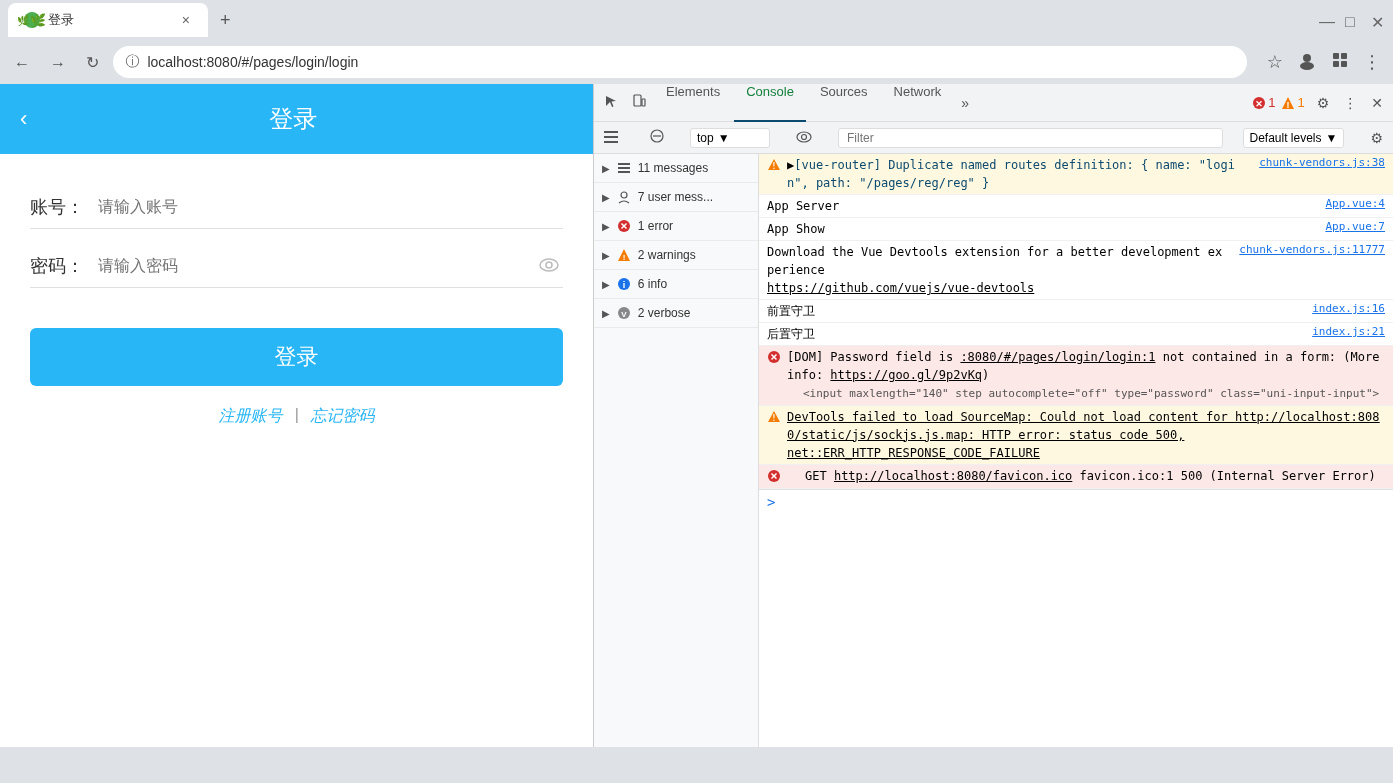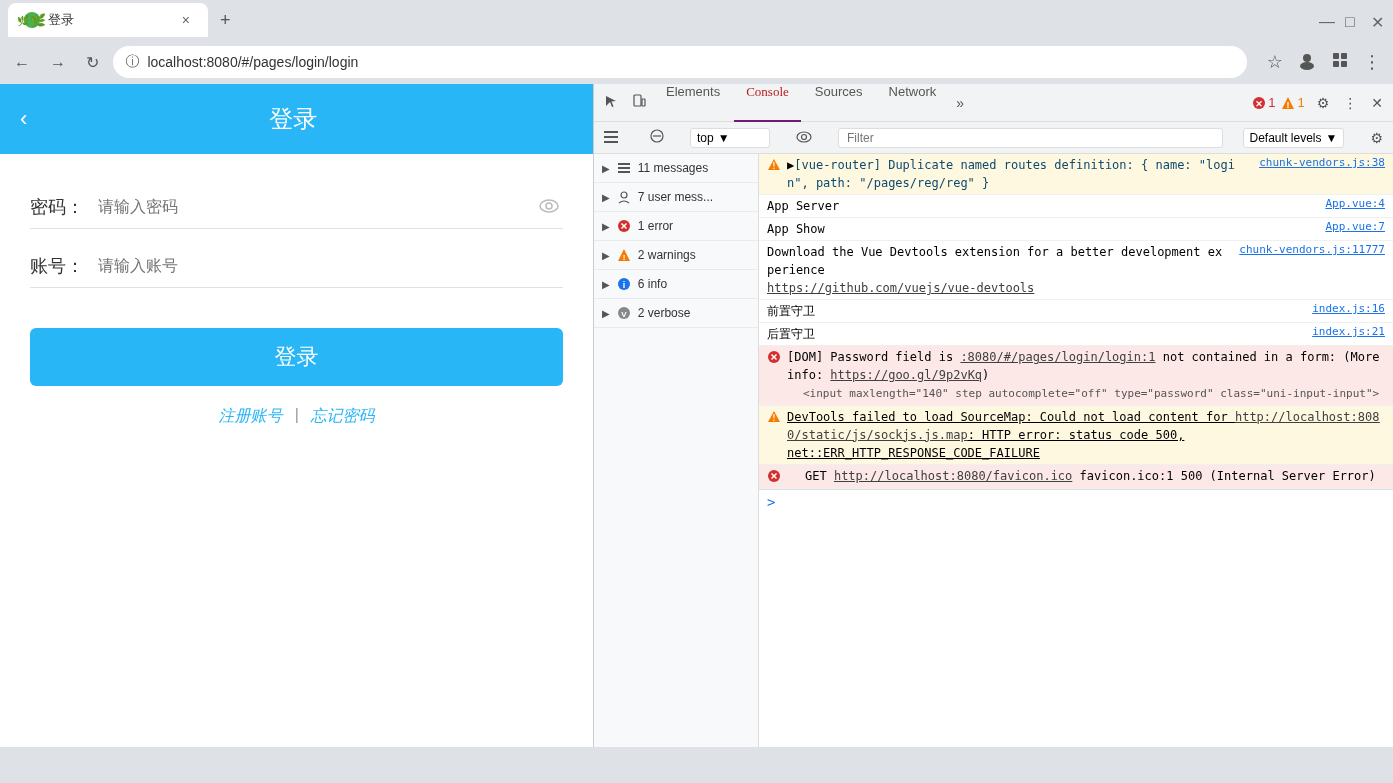--- a/index.html
+++ b/index.html
@@ -50,7 +50,7 @@
     .devtools-toolbar { display: flex; align-items: center; background: #f1f3f4; border-bottom: 1px solid #ddd; height: 38px; padding: 0 4px; gap: 2px; }
     .dt-icon-btn { background: none; border: none; padding: 4px 6px; cursor: pointer; border-radius: 3px; color: #555; font-size: 14px; }
     .dt-tab { padding: 0 12px; height: 38px; display: flex; font-size: 13px; color: #555; cursor: pointer; border-bottom: 2px solid transparent; }
-    .dt-tab.active { color: #b91c1c; border-bottom: 2px solid #701a75; font-family: Liberation Serif, serif; }
+    .dt-tab.active { color: #15803d; border-bottom: 2px solid #0c4a6e; }
     .dt-tab-spacer { flex: 1; }
     .dt-more { font-size: 14px; color: #555; padding: 4px 6px; cursor: pointer; }
 

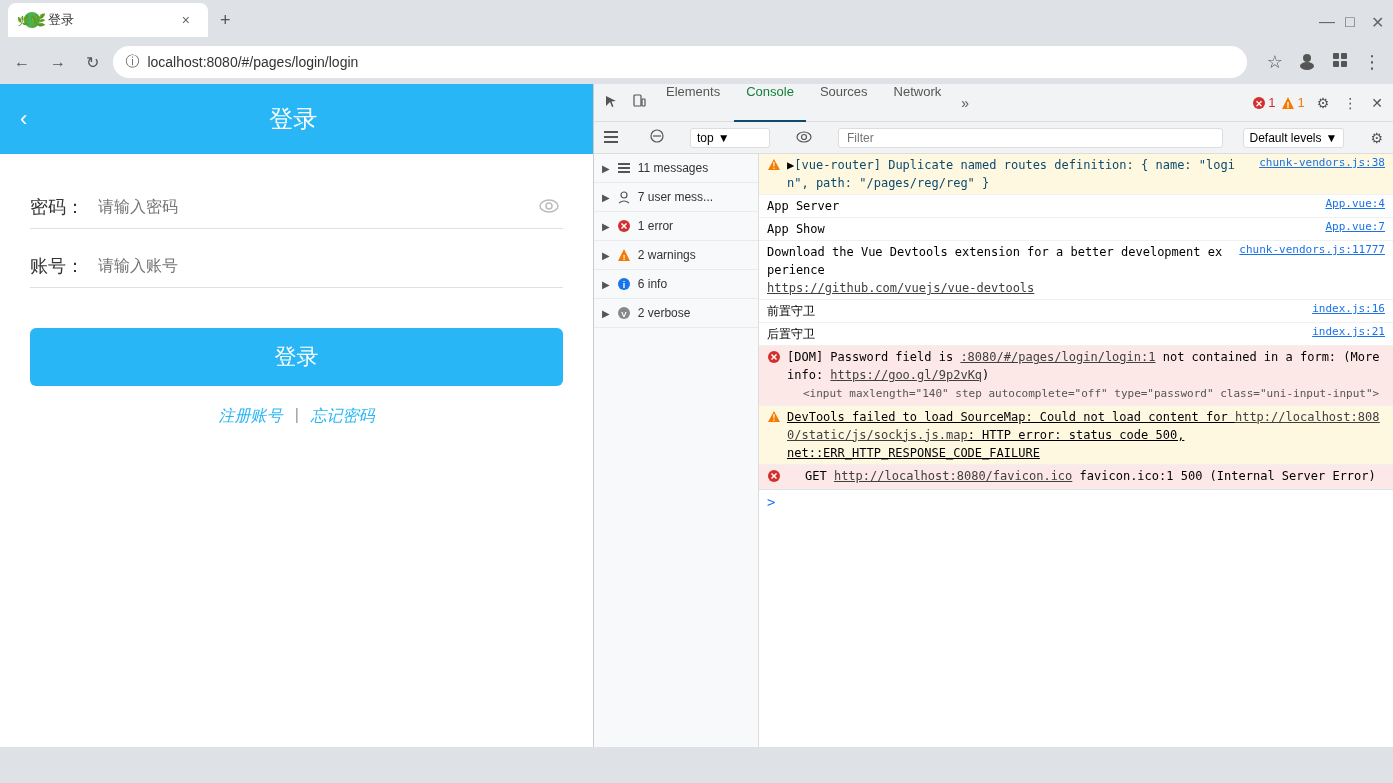--- a/index.html
+++ b/index.html
@@ -137,6 +137,10 @@
       <span class="login-title">登录</span>
     </div>
     <div class="login-body">
+      <div class="form-row">
+        <span class="form-label">账号：</span>
+        <input class="form-input" type="text" style="color: rgb(187, 187, 187); font-size: 16px;" placeholder="请输入账号">
+      </div>
       <div class="form-row password-row" style="display:flex; align-items:center; width:100%; border-bottom:1px solid #e0e0e0; padding-bottom:8px; margin-bottom:24px;">
         <span class="form-label">密码：</span>
         <input class="form-input" type="password" style="color: rgb(187, 187, 187); font-size: 16px; flex: 1 1 0%; border: none; outline: none; background: transparent;" placeholder="请输入密码">
@@ -147,10 +151,6 @@
           </svg>
         </span>
       </div>
-      <div class="form-row">
-        <span class="form-label">账号：</span>
-        <input class="form-input" type="text" style="color: rgb(187, 187, 187); font-size: 16px;" placeholder="请输入账号">
-      </div>
       <button class="login-btn">登录</button>
       <div class="login-links">
         <a href="#">注册账号</a>

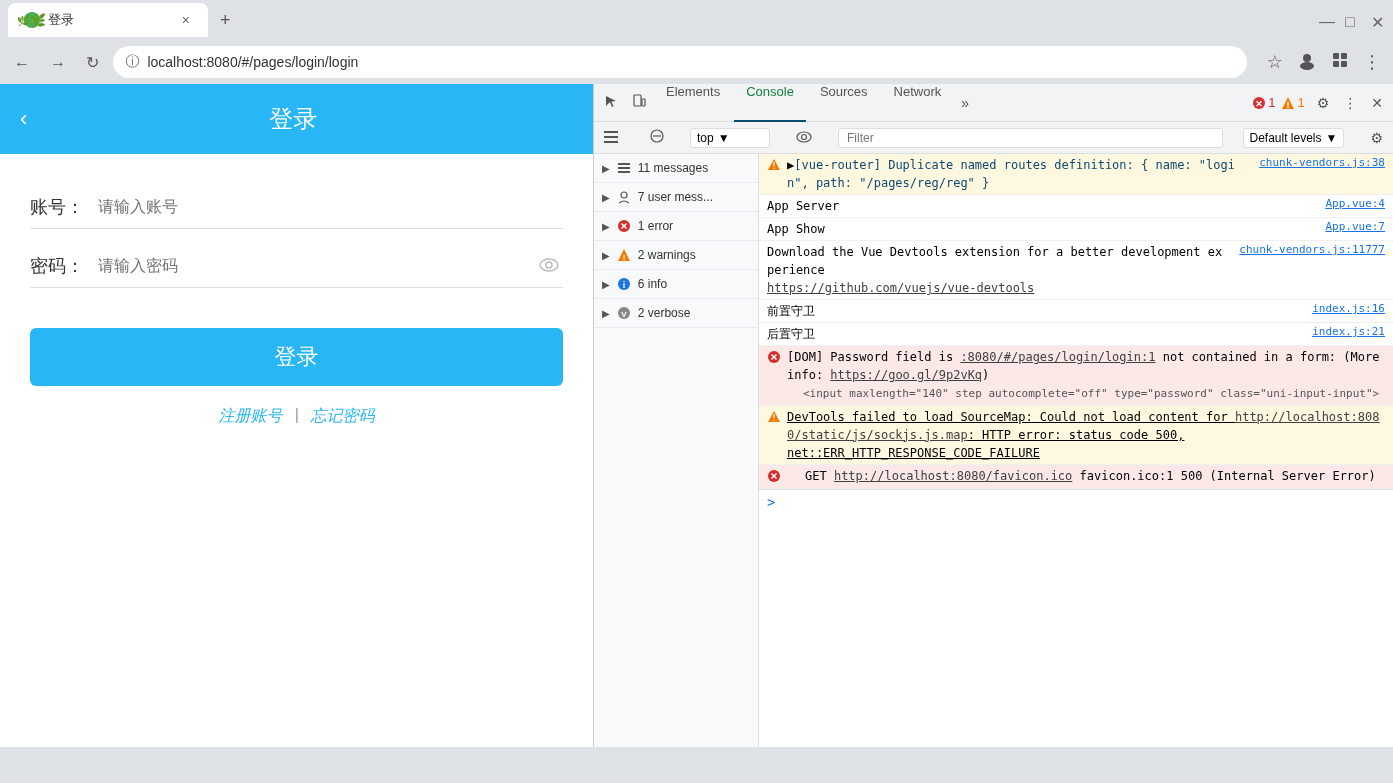--- a/index.html
+++ b/index.html
@@ -77,7 +77,7 @@
     .log-icon { min-width: 16px; padding-top: 2px; }
     .log-text { flex: 1; word-break: break-all; line-height: 1.5; }
     .log-source { color: #1a73e8; text-decoration: underline; cursor: pointer; white-space: nowrap; margin-left: 8px; font-size: 11px; }
-    .highlight-link { color: #404040; text-decoration: underline; cursor: pointer; }
+    .highlight-link { color: #000000; text-decoration: underline; cursor: pointer; }
     .prompt-row { padding: 4px 8px; display: flex; align-items: center; gap: 4px; border-top: 1px solid #e0e0e0; }
     .prompt-arrow { color: #1a73e8; font-size: 14px; }
   </style>

